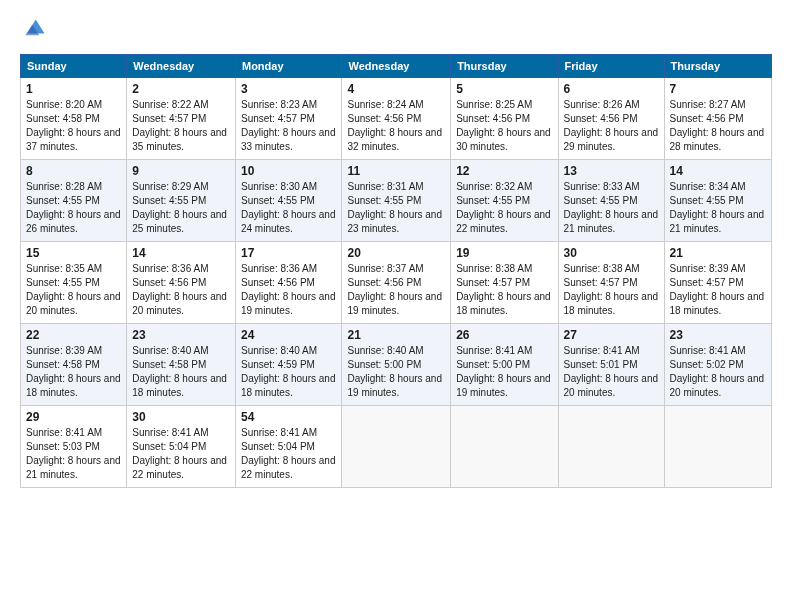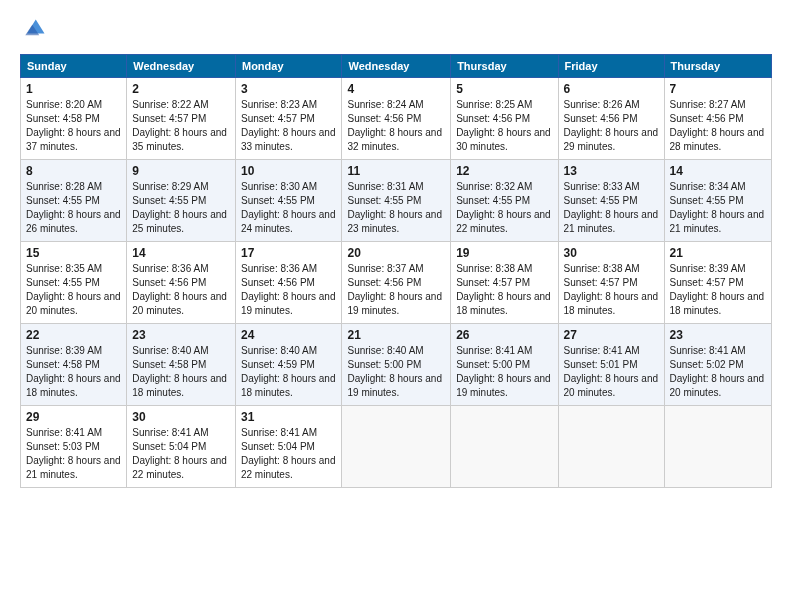--- a/index.html
+++ b/index.html
@@ -377,7 +377,7 @@
         </div>
       </td>
           <td>
-        <span class="day-num">31</span>
+        <span class="day-num">54</span>
         <div class="day-info">
           Sunrise: 8:41 AM<br>
           Sunset: 5:04 PM<br>

